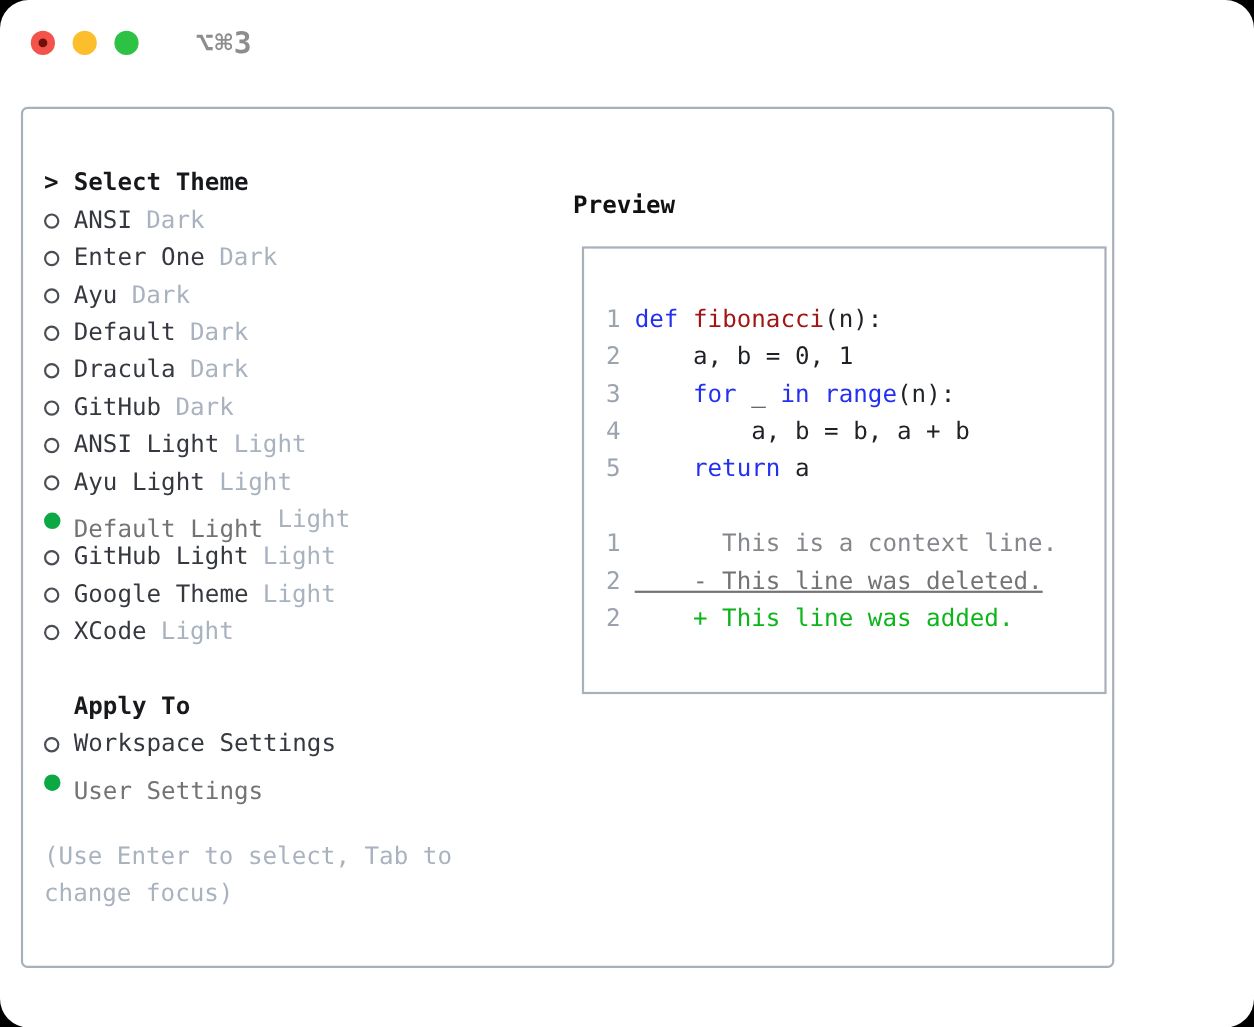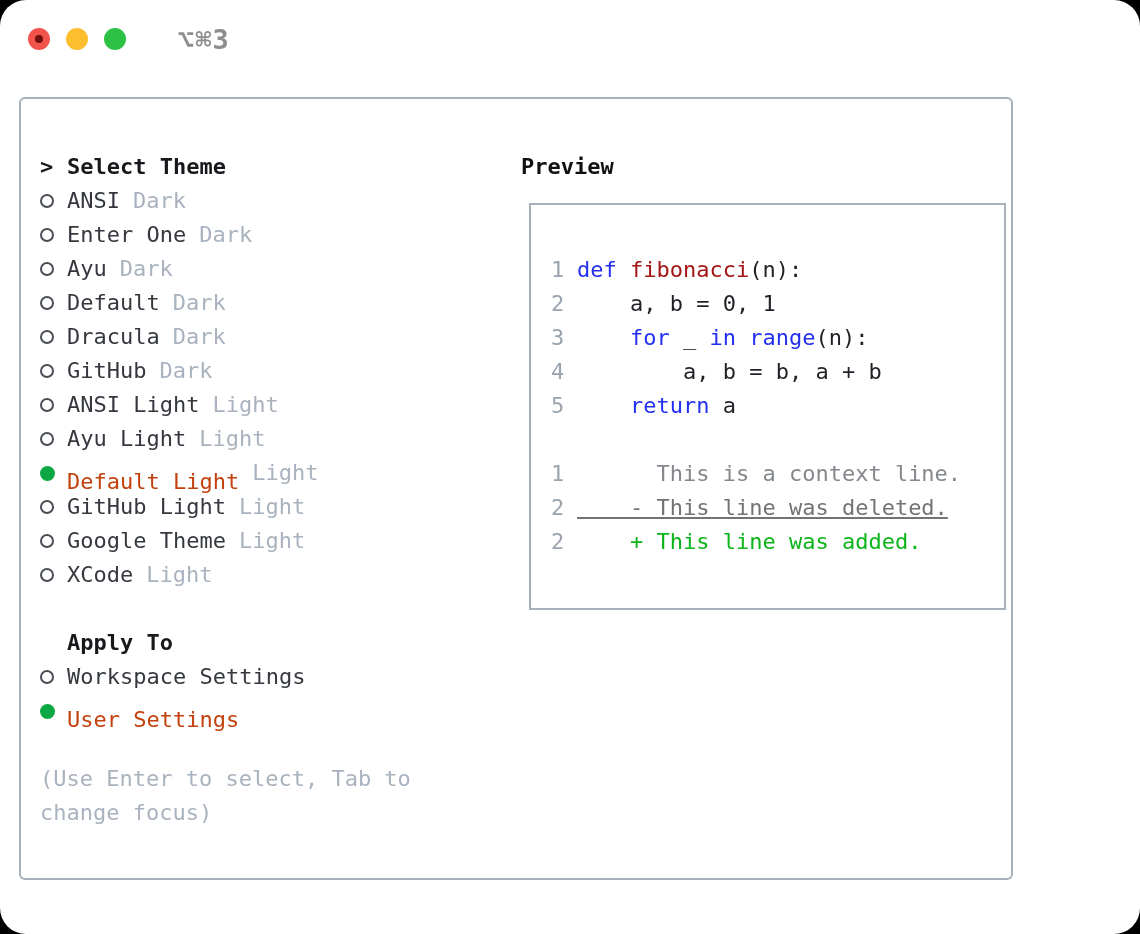--- a/index.html
+++ b/index.html
@@ -84,6 +84,7 @@
   .preview-title {
     font-weight: bold; color: #111; height: 34px;
     padding-left: 19px;
+    margin-top: 21px;
   }
   .preview-box {
     margin-top: 19px; margin-left: 27px;

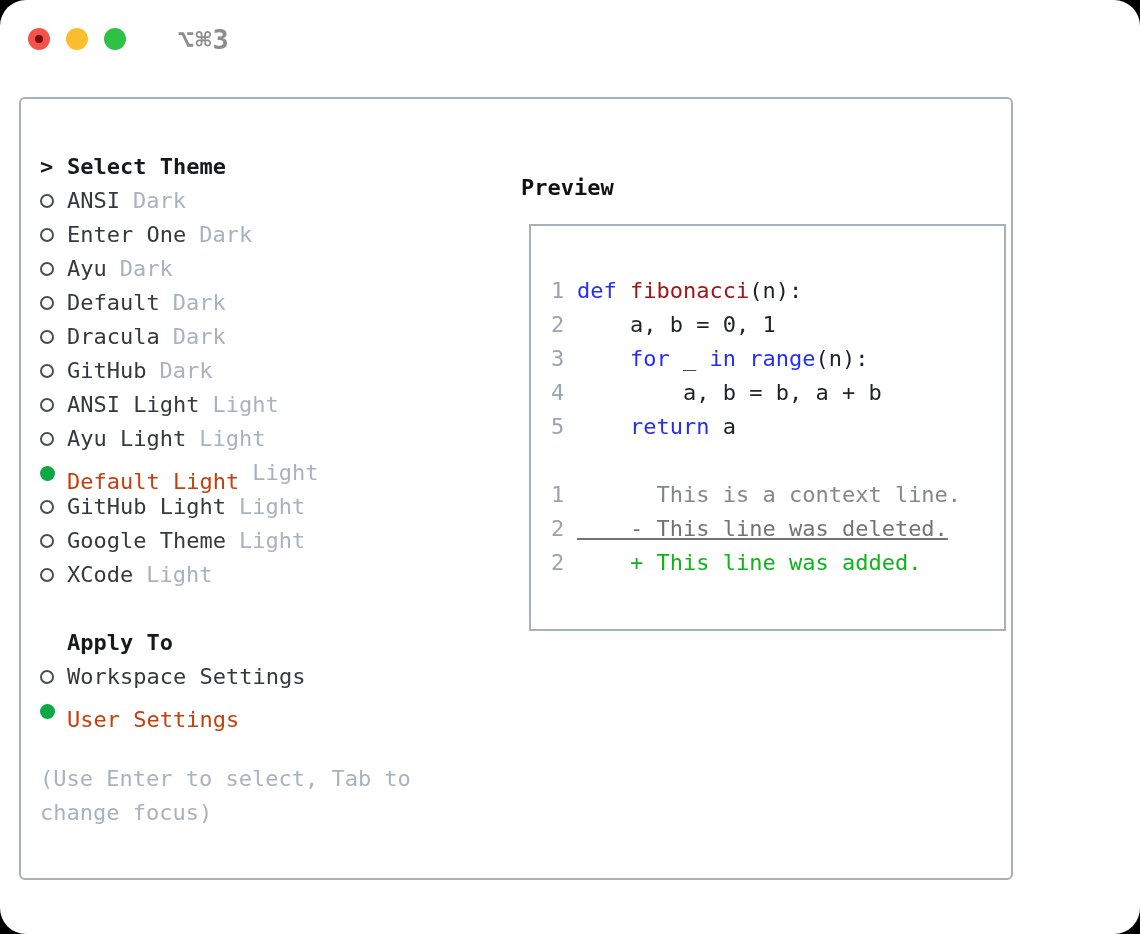--- a/index.html
+++ b/index.html
@@ -66,7 +66,7 @@
   .prompt-char { font-weight: bold; color: #16181c; }
   .list-title { font-weight: bold; color: #16181c; }
   .theme-label { color: #35393f; }
-  .theme-label.selected { color: #c2410c; margin-top: 17px; }
+  .theme-label.selected { color: #737373; margin-top: 17px; }
   .variant-tag { color: #a9b2bf; margin-left: 13px; }
   .section-gap { height: 34px; }
   .apply-title { color: #17191c; font-weight: bold; }

